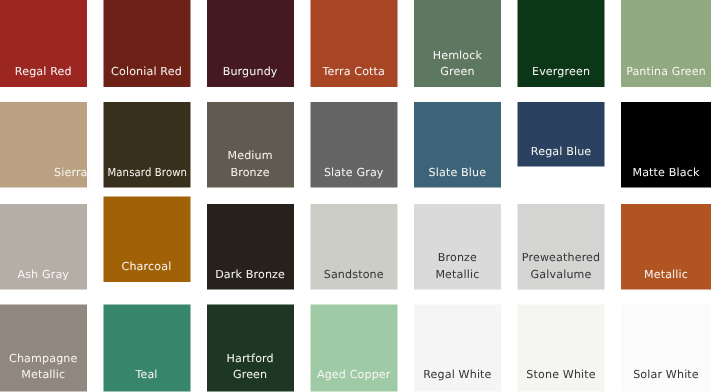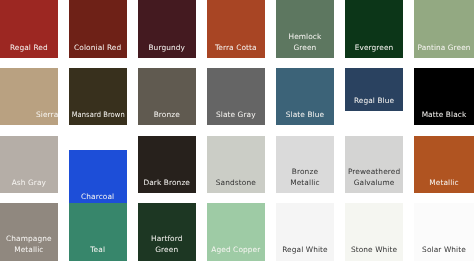--- a/index.html
+++ b/index.html
@@ -78,6 +78,7 @@
     </div>
     <div class="swatch tone-light" style="background: rgb(96, 90, 80); left: 137.6px; top: 68.3px; width: 58.3px; height: 57.1px;">
       <span class="swatch-label" style="left: 0px; right: 0px; bottom: 4.2px;">
+        <span class="ln">Medium</span>
         <span class="ln">Bronze</span>
       </span>
     </div>

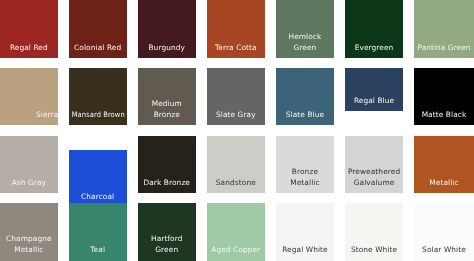--- a/index.html
+++ b/index.html
@@ -109,7 +109,7 @@
         <span class="ln">Ash Gray</span>
       </span>
     </div>
-    <div class="swatch tone-light" style="background: #1d4ed8; left: 68.5px; top: 150px; width: 58.3px; height: 57.1px;">
+    <div class="swatch tone-light" style="background: #a16207; left: 68.5px; top: 131px; width: 58.3px; height: 57.1px;">
       <span class="swatch-label" style="left: 0px; right: 0px; bottom: 4.2px;">
         <span class="ln">Charcoal</span>
       </span>

